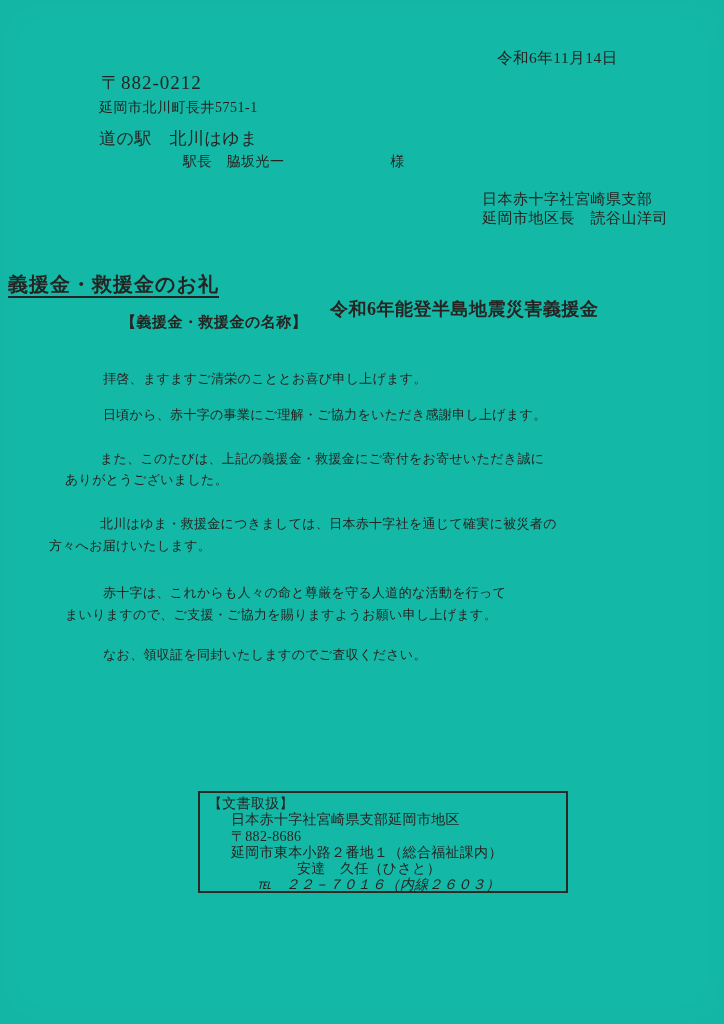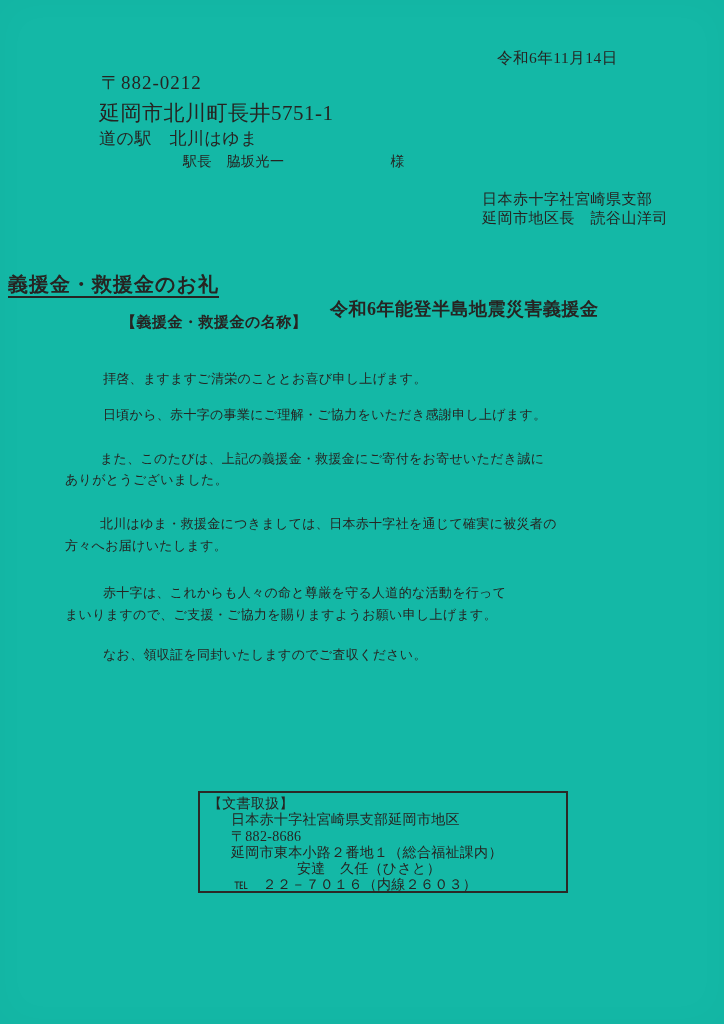--- a/index.html
+++ b/index.html
@@ -16,7 +16,7 @@
   .abs{position:absolute;white-space:nowrap;}
   .date{left:497px;top:48px;font-size:15.5px;letter-spacing:0.5px;}
   .r-postal{left:101px;top:70px;font-size:19px;letter-spacing:1px;}
-  .r-address{left:99px;top:99px;font-size:21px;letter-spacing:0.5px;text-align:center;}
+  .r-address{left:99px;top:99px;font-size:14px;letter-spacing:0.5px;text-align:center;}
   .r-org{left:99px;top:127px;font-size:17px;letter-spacing:0.5px;}
   .r-person{left:183px;top:153px;font-size:14px;letter-spacing:0.5px;}
   .r-honorific{margin-left:106px;}

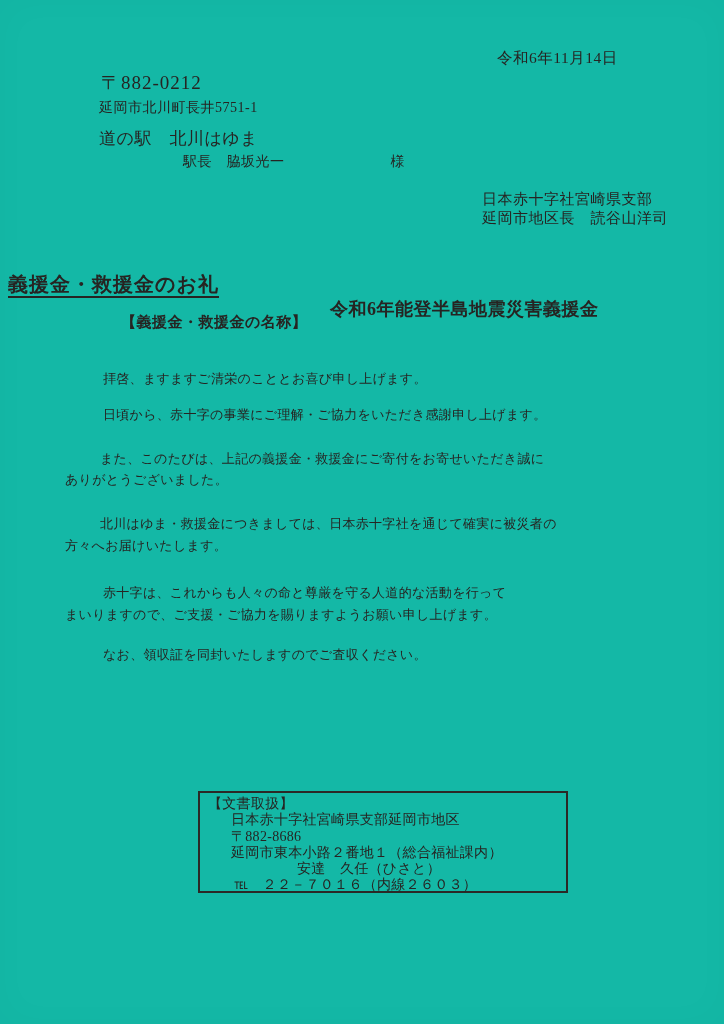--- a/index.html
+++ b/index.html
@@ -34,7 +34,7 @@
   .p3a{left:100px;top:450px;}
   .p3b{left:65px;top:471px;}
   .p4a{left:100px;top:515px;}
-  .p4b{left:65px;top:537px;}
+  .p4b{left:49px;top:537px;}
   .p5a{left:103px;top:584px;}
   .p5b{left:65px;top:606px;}
   .p6{left:103px;top:646px;}

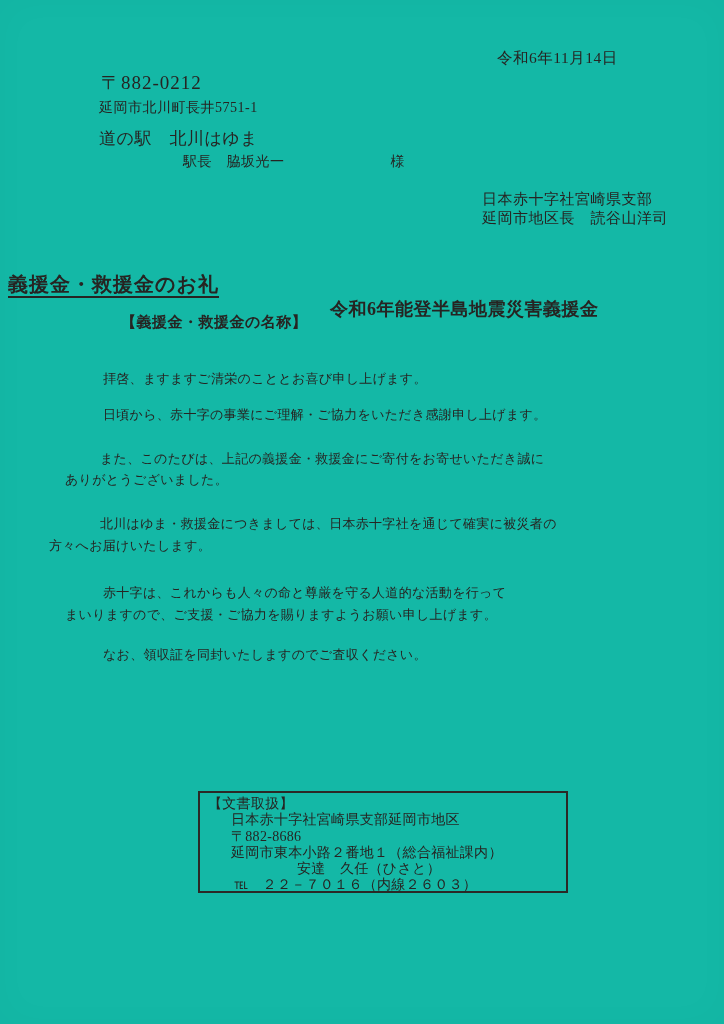--- a/index.html
+++ b/index.html
@@ -49,7 +49,7 @@
   .bx-title{padding-left:8px;}
   .bx-org,.bx-postal,.bx-address{padding-left:31px;}
   .bx-person{padding-left:97px;}
-  .bx-tel{padding-left:34px;}
+  .bx-tel{padding-left:57px;font-style:italic;}
 </style>
 </head>
 <body>

